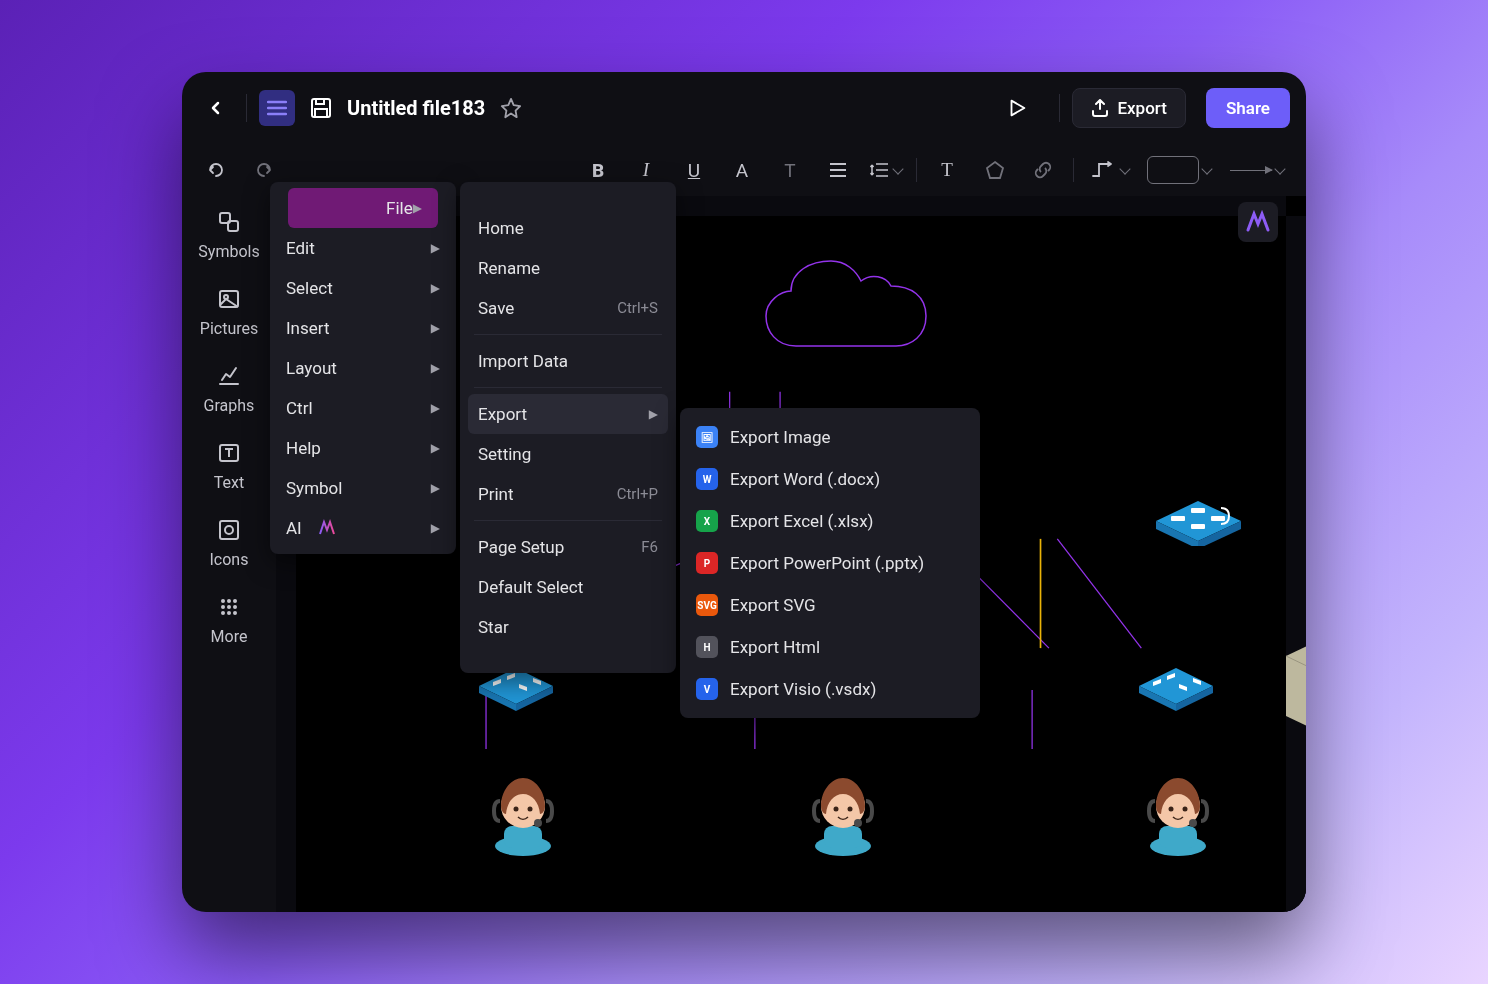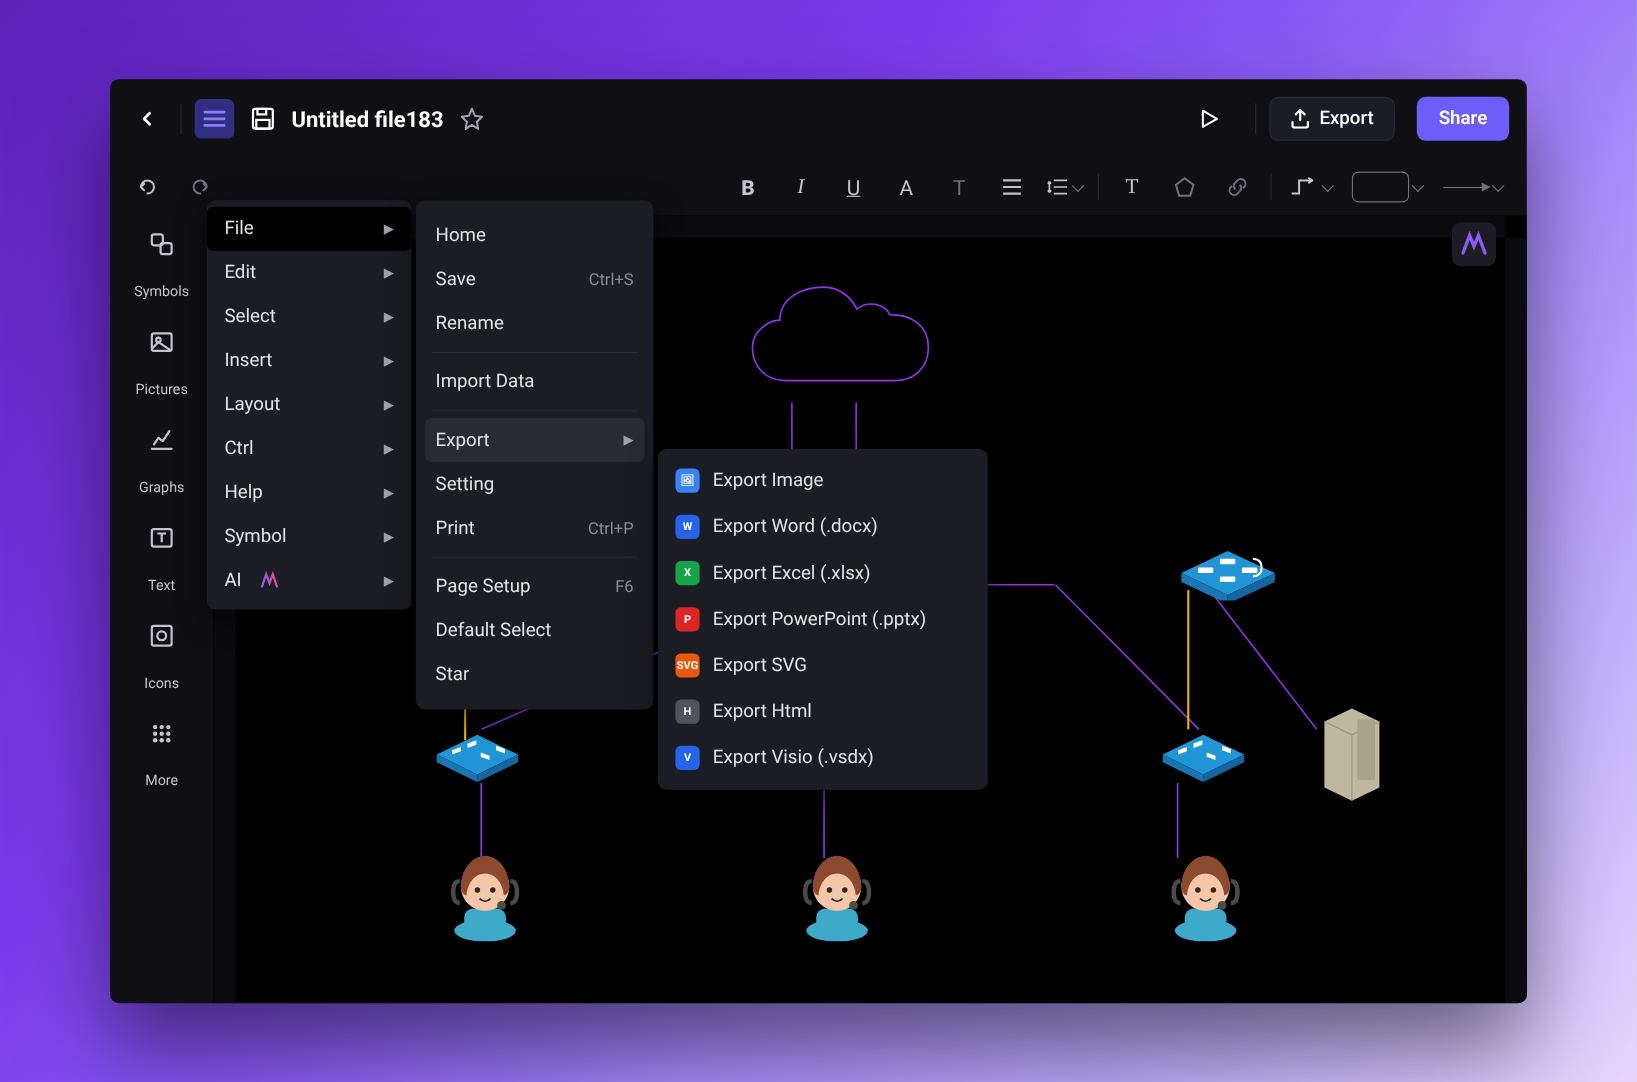--- a/index.html
+++ b/index.html
@@ -4,7 +4,7 @@
 <style>
 *{margin:0;padding:0;box-sizing:border-box;}
 body{font-family:-apple-system,BlinkMacSystemFont,"Segoe UI",Roboto,sans-serif;background:linear-gradient(135deg,#5B21B6 0%,#7C3AED 35%,#8B5CF6 50%,#A78BFA 65%,#C4B5FD 85%,#E9D5FF 100%);width:1488px;height:984px;display:flex;align-items:center;justify-content:center;}
-.frame{width:1288px;height:840px;background:#0F0F14;border-radius:8px;overflow:hidden;position:relative;box-shadow:0 40px 80px rgba(0,0,0,0.5);}
+.frame{width:1124px;height:840px;background:#0F0F14;border-radius:24px;overflow:hidden;position:relative;box-shadow:0 40px 80px rgba(0,0,0,0.5);}
 .titlebar{height:72px;display:flex;align-items:center;padding:0 16px;gap:8px;}
 .back-btn{width:36px;height:36px;display:flex;align-items:center;justify-content:center;color:#fff;cursor:pointer;border-radius:6px;}
 .divider{width:1px;height:28px;background:#2A2A35;margin:0 4px;}

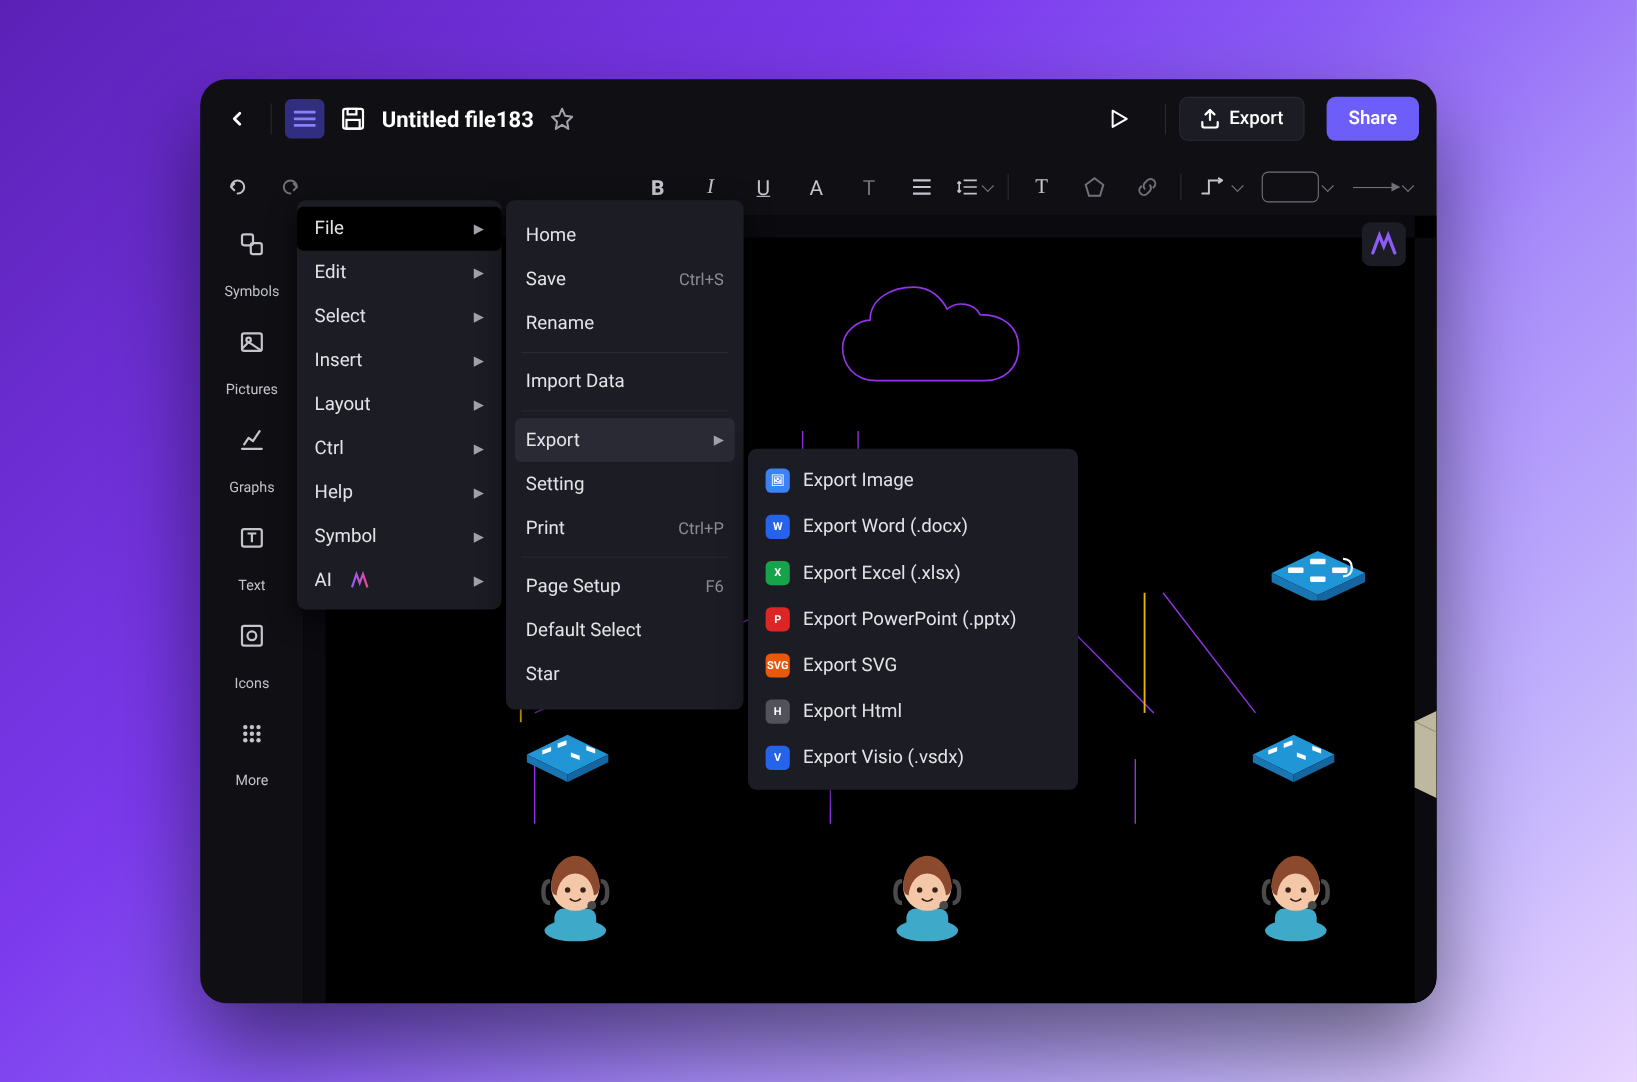--- a/index.html
+++ b/index.html
@@ -35,7 +35,7 @@
 
 .menu{position:absolute;left:88px;top:110px;width:186px;background:#1C1C24;border-radius:8px;padding:6px 0;box-shadow:0 8px 24px rgba(0,0,0,0.5);}
 .menu-item{height:40px;display:flex;align-items:center;justify-content:space-between;padding:0 16px;color:#E4E4E7;font-size:17px;cursor:pointer;}
-.menu-item.hl{background:#000000;border-radius:6px;margin:0 0;}
+.menu-item.hl{background:#701a75;border-radius:6px;margin:0 18px;justify-content:flex-end;}
 .chev{color:#A1A1AA;font-size:12px;}
 .ai-icon{display:inline-flex;gap:16px;align-items:center;}
 

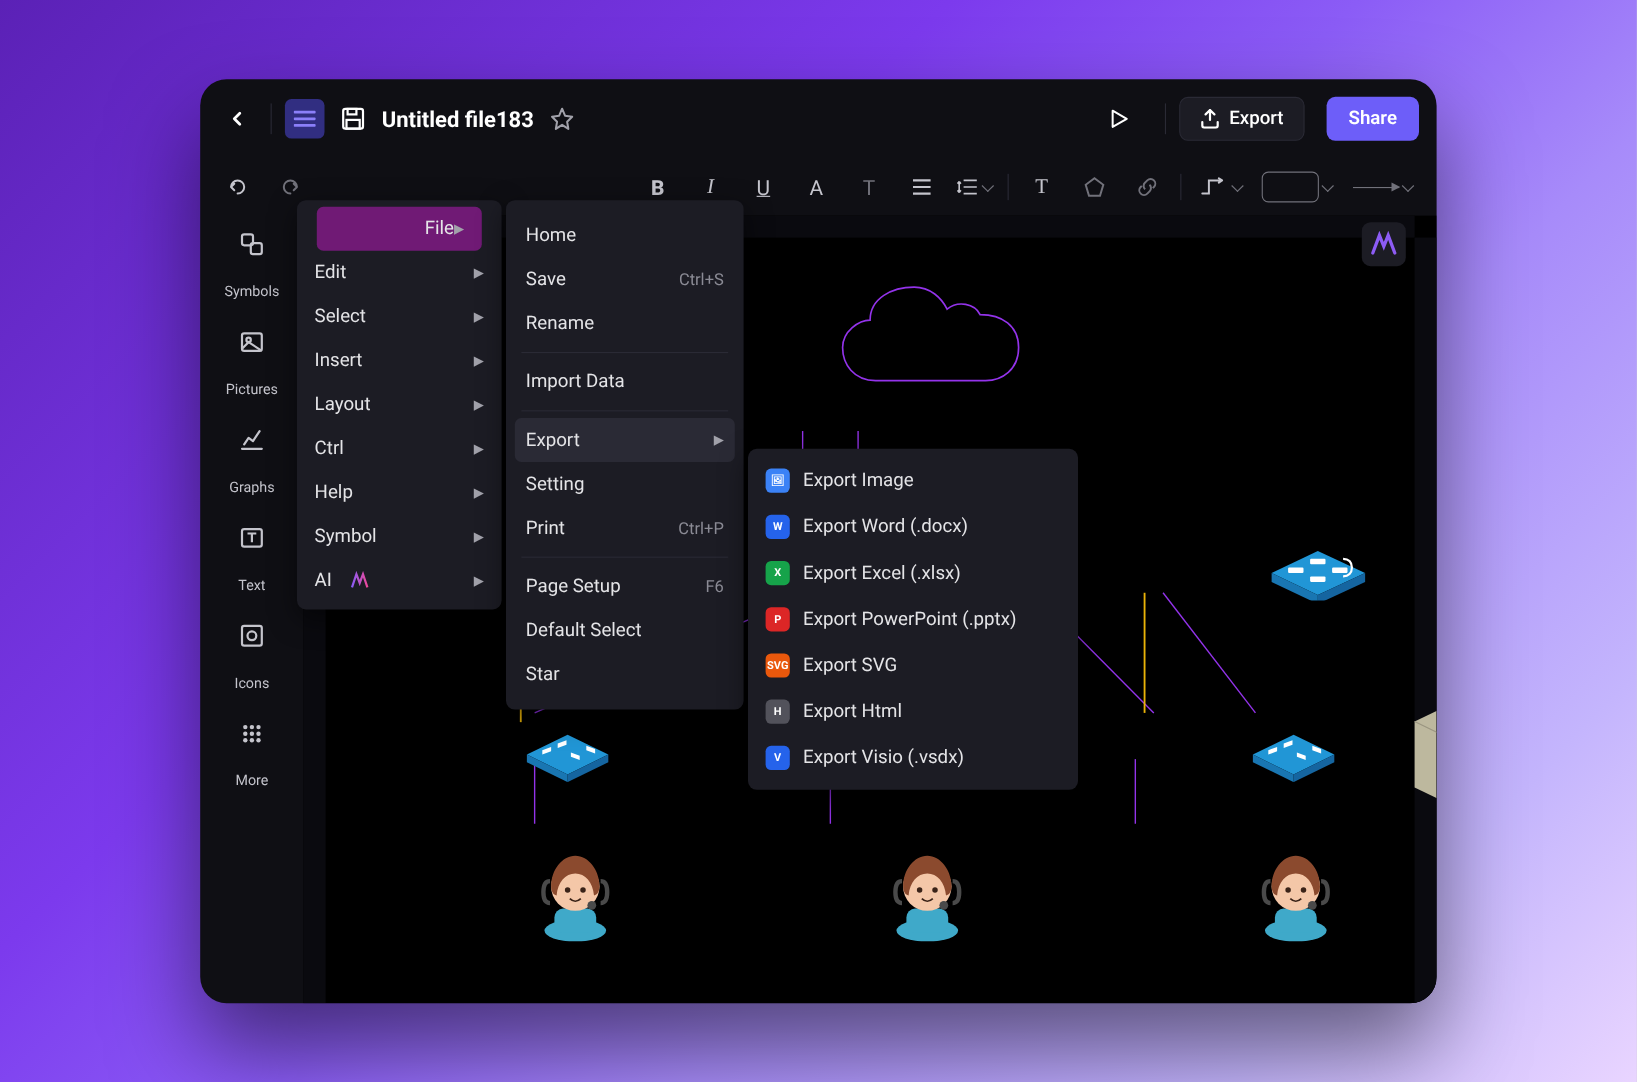--- a/index.html
+++ b/index.html
@@ -39,7 +39,7 @@
 .chev{color:#A1A1AA;font-size:12px;}
 .ai-icon{display:inline-flex;gap:16px;align-items:center;}
 
-.submenu{position:absolute;left:278px;top:110px;width:216px;background:#1C1C24;border-radius:8px;padding:12px 0;box-shadow:0 8px 24px rgba(0,0,0,0.5);}
+.submenu{position:absolute;left:278px;top:110px;width:216px;background:#1C1C24;border-radius:8px;padding:26px 0;box-shadow:0 8px 24px rgba(0,0,0,0.5);}
 .sm-item{height:40px;display:flex;align-items:center;justify-content:space-between;padding:0 18px;color:#E4E4E7;font-size:17px;cursor:pointer;}
 .sm-item.hl{background:#2A2A35;border-radius:6px;margin:0 8px;padding:0 10px;}
 .sm-sep{height:1px;background:#2A2A35;margin:6px 14px;}

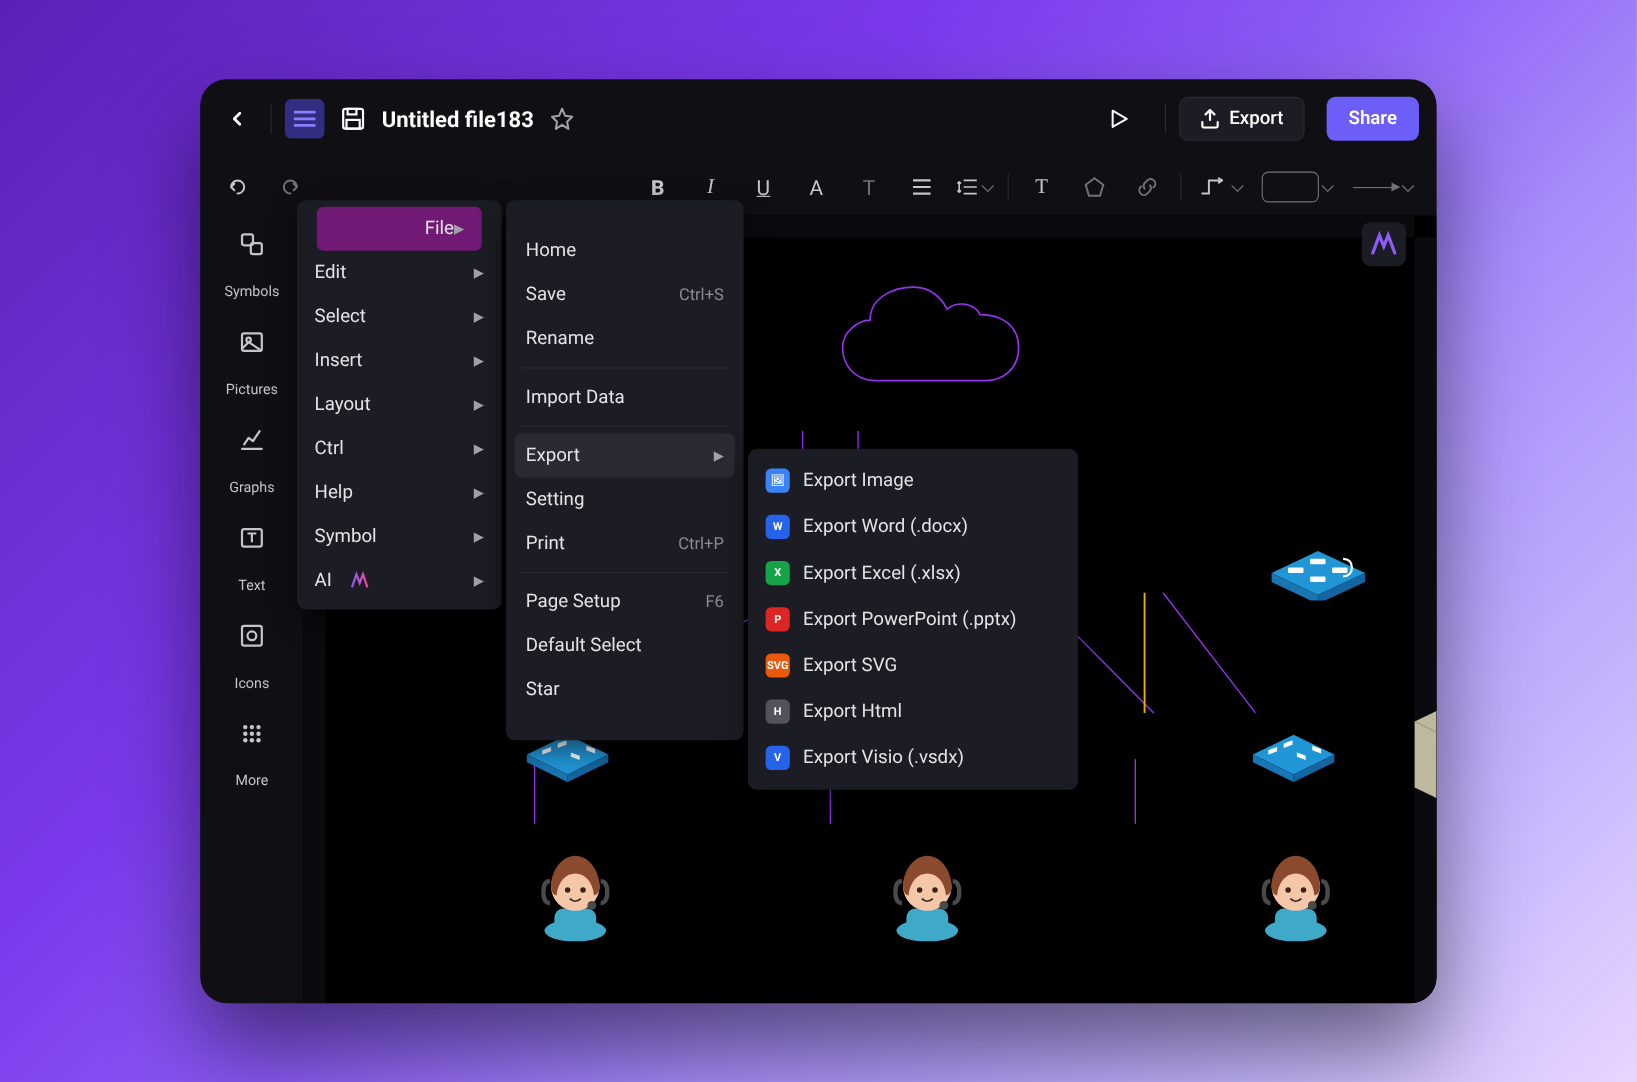--- a/index.html
+++ b/index.html
@@ -23,7 +23,7 @@
 .sidebar{position:absolute;left:0;top:124px;width:94px;height:calc(100% - 124px);display:flex;flex-direction:column;align-items:center;padding-top:12px;gap:24px;}
 .sb-item{display:flex;flex-direction:column;align-items:center;gap:6px;color:#C4C4CC;cursor:pointer;width:80px;}
 .sb-icon{width:28px;height:28px;display:flex;align-items:center;justify-content:center;font-size:22px;}
-.sb-label{font-size:13px;margin-top:16px;}
+.sb-label{font-size:16px;}
 .canvas{position:absolute;left:94px;top:124px;right:0;bottom:0;background:#000;overflow:hidden;}
 .ruler-h{position:absolute;top:0;left:20px;right:20px;height:20px;background:#0A0A0F;}
 .ruler-v{position:absolute;top:20px;left:0;bottom:0;width:20px;background:#0A0A0F;}

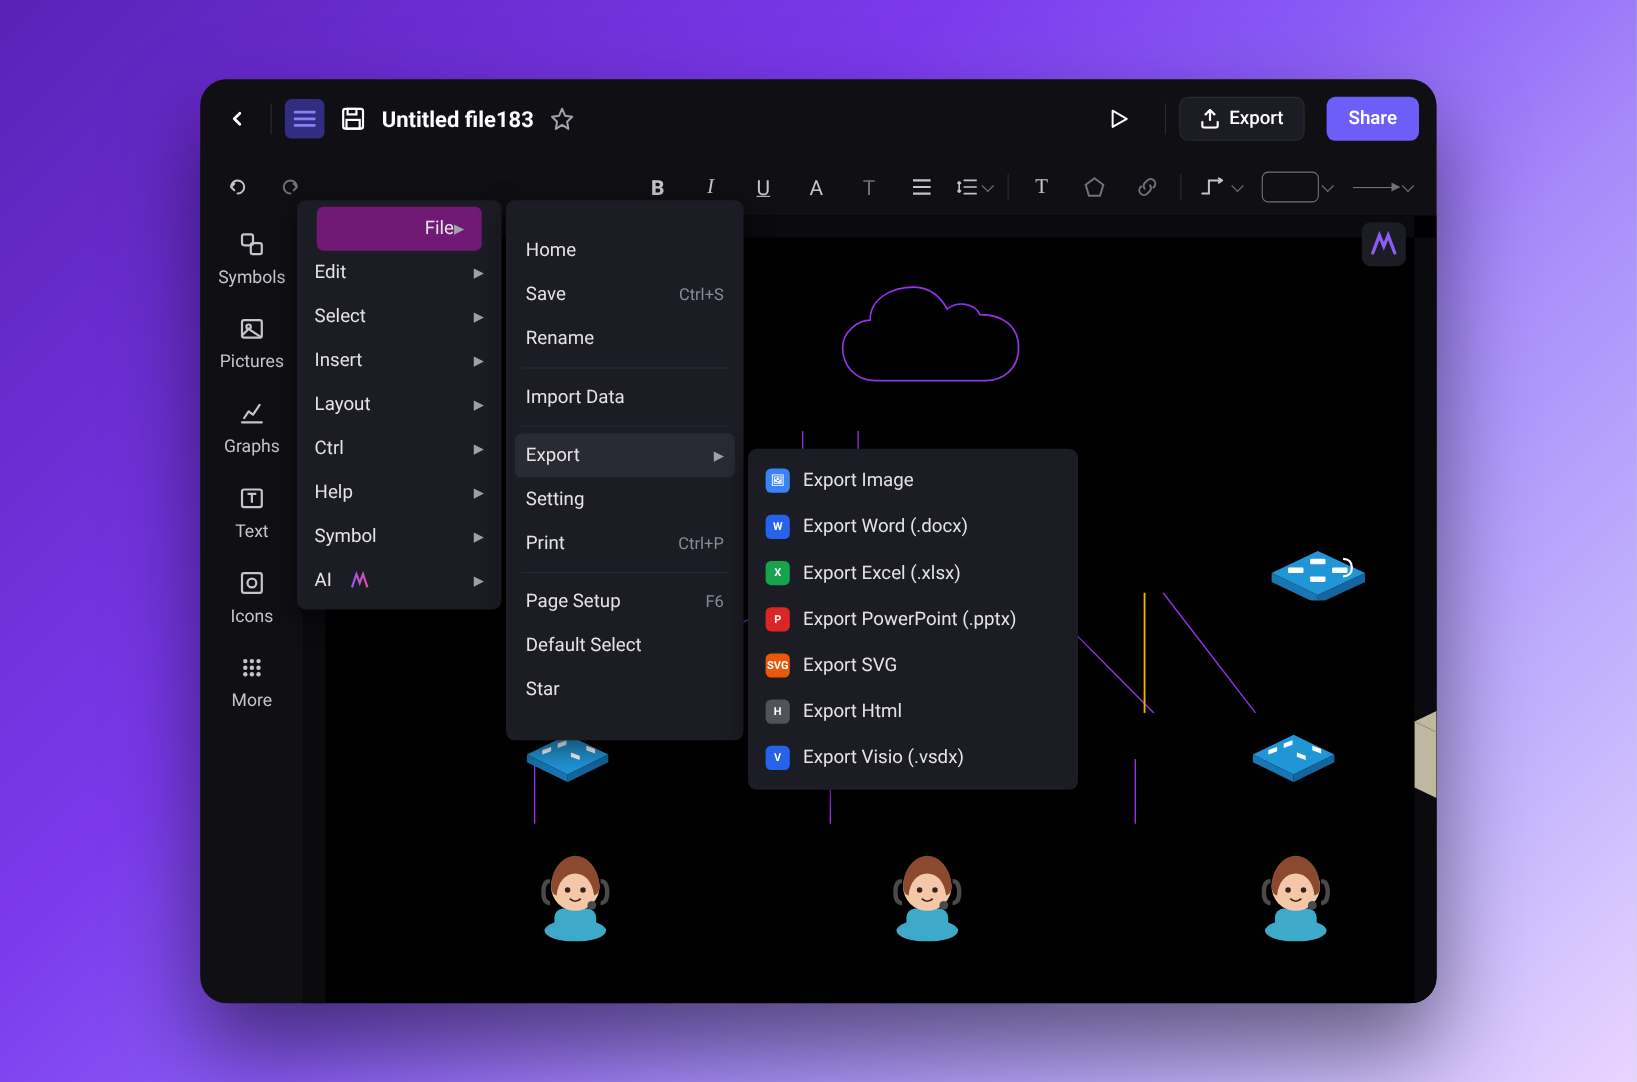--- a/index.html
+++ b/index.html
@@ -420,11 +420,11 @@
         <span>Home</span>
       </div>
     <div class="sm-item">
+        <span>Rename</span>
+      </div>
+    <div class="sm-item">
         <span>Save</span>
         <span class="shortcut">Ctrl+S</span>
-      </div>
-    <div class="sm-item">
-        <span>Rename</span>
       </div>
     <div class="sm-sep"></div>
     <div class="sm-item">

